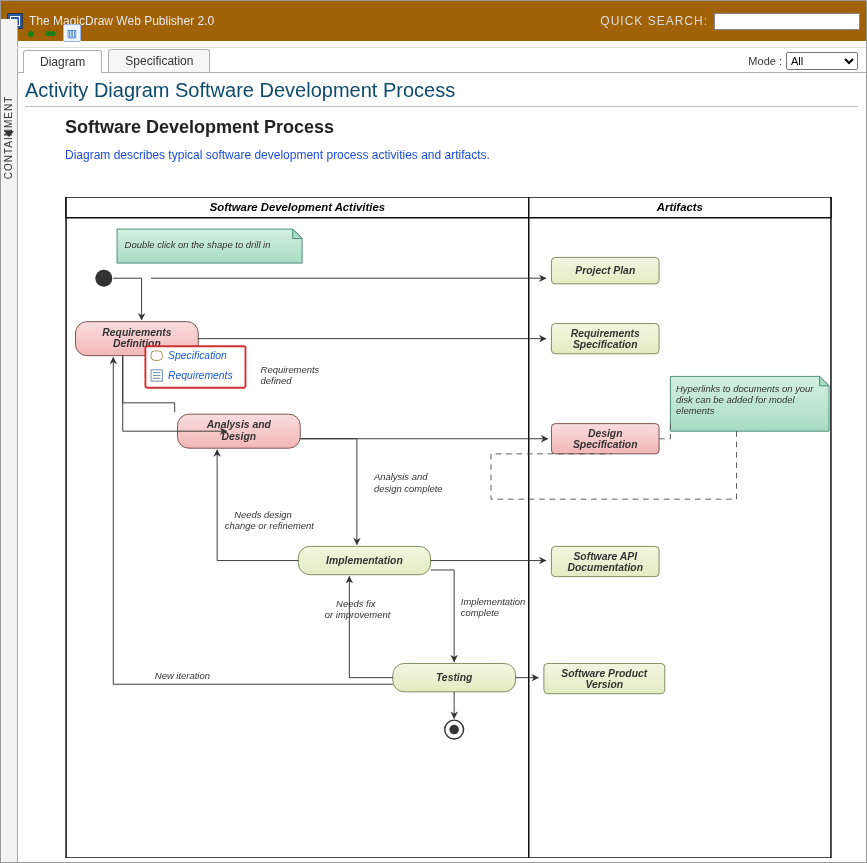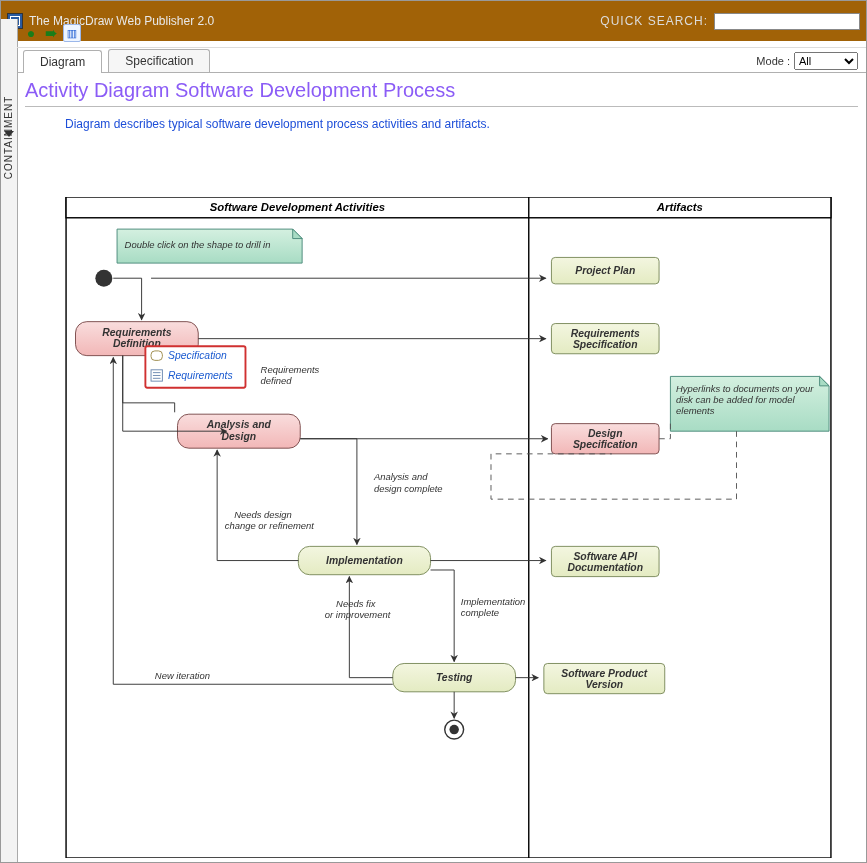--- a/index.html
+++ b/index.html
@@ -23,7 +23,7 @@
   .tab { padding:4px 16px; border:1px solid #b0b0b0; border-bottom:none; background:#f6f6f6; color:#333; margin-right:6px; font-size:12px; border-top-left-radius:3px; border-top-right-radius:3px;}
   .tab.active { background:#fff; position:relative; top:1px;}
   .tabsrow .mode { position:absolute; right:8px; bottom:2px; display:flex; align-items:center; gap:4px; font-size:11px; color:#333;}
-  .tabsrow select { width:64px; font-size:11px; height:18px;}
+  .tabsrow select { width:72px; font-size:11px; height:18px;}
   .page { position:absolute; top:48px; left:0; right:0; bottom:0; overflow:hidden; padding:0;}
   h1.page-title { font-size:20px; font-weight:normal; margin:12px 8px 4px; color:#8b5cf6;}
   .hr { border-top:1px solid #bbb; margin:4px 8px 10px;}

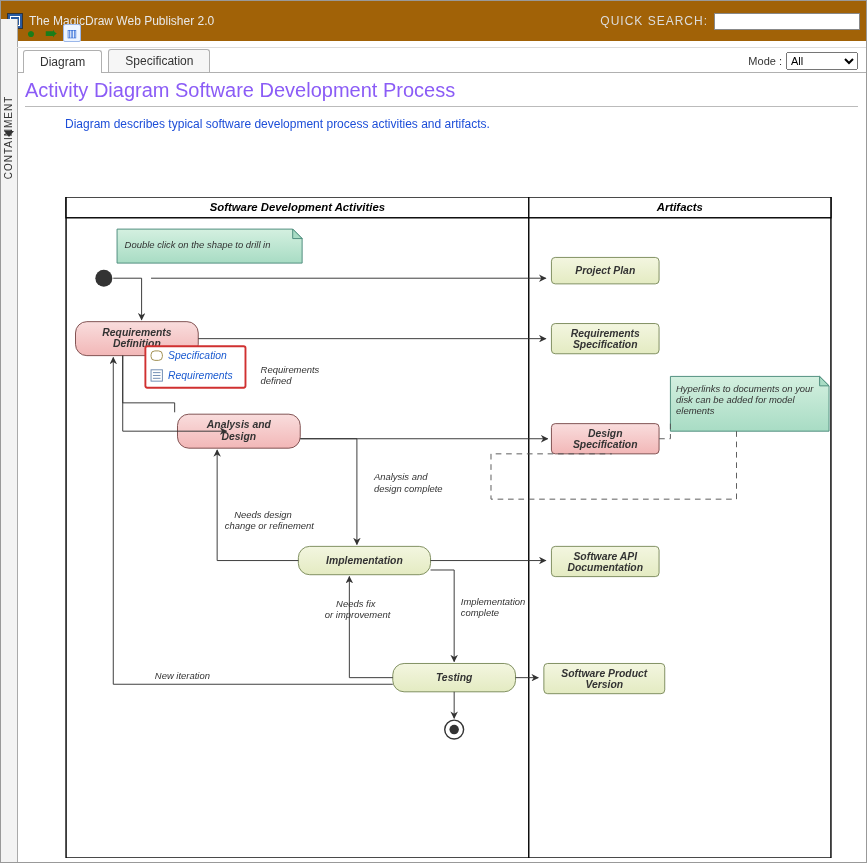--- a/index.html
+++ b/index.html
@@ -25,7 +25,7 @@
   .tabsrow .mode { position:absolute; right:8px; bottom:2px; display:flex; align-items:center; gap:4px; font-size:11px; color:#333;}
   .tabsrow select { width:72px; font-size:11px; height:18px;}
   .page { position:absolute; top:48px; left:0; right:0; bottom:0; overflow:hidden; padding:0;}
-  h1.page-title { font-size:20px; font-weight:normal; margin:12px 8px 4px; color:#8b5cf6;}
+  h1.page-title { font-size:20px; font-weight:normal; margin:12px 8px 4px; color:#0c4a6e;}
   .hr { border-top:1px solid #bbb; margin:4px 8px 10px;}
   .inner-title { font-size:18px; font-weight:bold; margin:8px 8px 10px 48px;}
   .desc { font-size:12px; margin:0 8px 16px 48px; color:#1d4ed8;}

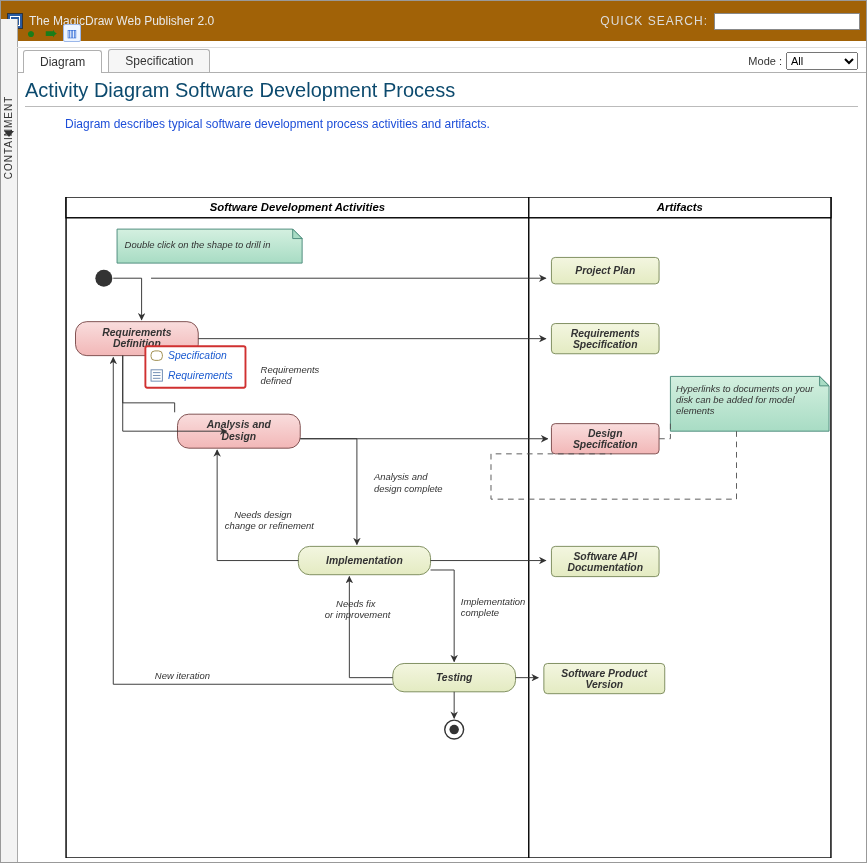--- a/index.html
+++ b/index.html
@@ -84,6 +84,7 @@
     <div class="page">
       <h1 class="page-title">Activity Diagram Software Development Process</h1>
       <div class="hr"></div>
+      <div class="inner-title">Software Development Process</div>
       <div class="desc">Diagram describes typical software development process activities and artifacts.</div>
 
       <div class="diagram-area">

